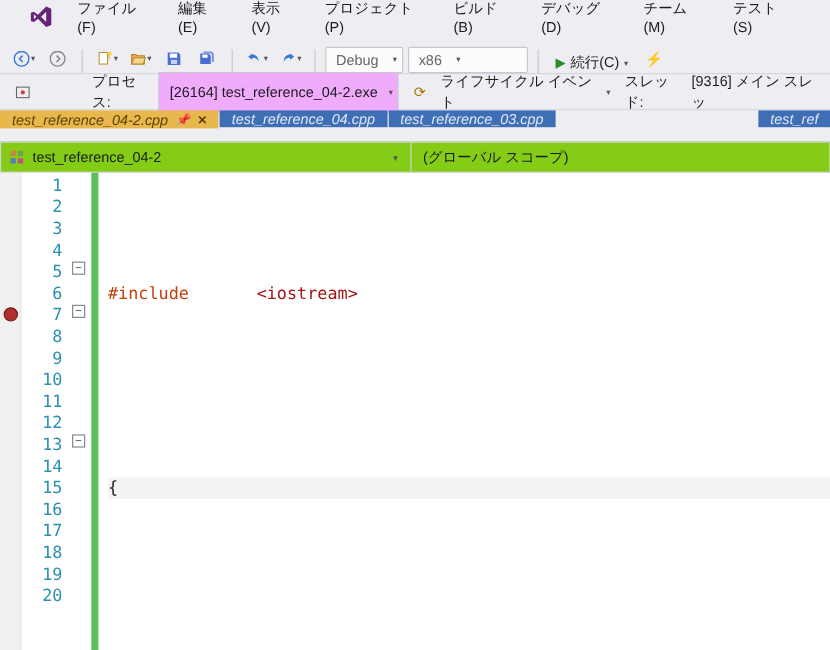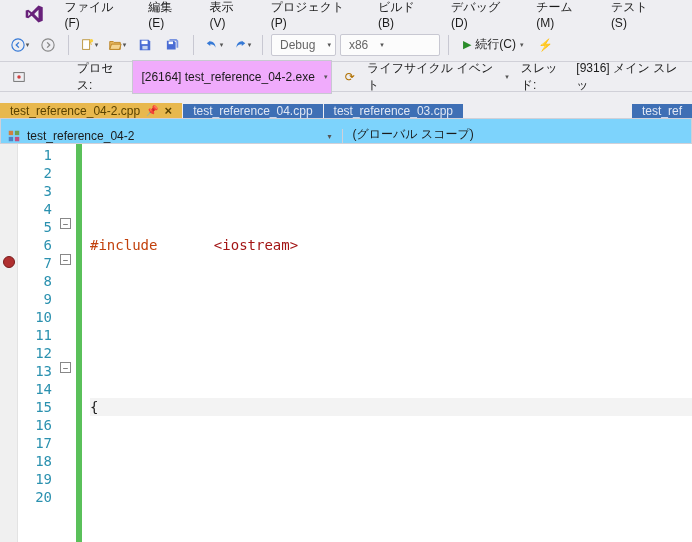--- a/index.html
+++ b/index.html
@@ -11,7 +11,7 @@
   .menubar .menu-item { padding: 4px 12px; cursor: default; }
 
   
-  .toolbar { display: flex; align-items: center; height: 34px; background: #eeeef2; padding: 0 8px; gap: 4px; border-bottom: 1px solid #d0d0d8; }
+  .toolbar { display: flex; align-items: flex-end; height: 34px; background: #eeeef2; padding: 0 8px; gap: 4px; border-bottom: 1px solid #d0d0d8; }
   .tbtn { width: 24px; height: 24px; display: flex; align-items: center; justify-content: center; border-radius: 2px; }
   .sep { width: 1px; height: 20px; background: #c8c8d2; margin: 0 4px; }
   .dropdown-arrow { font-size: 7px; color: #555; margin-left: 1px; }

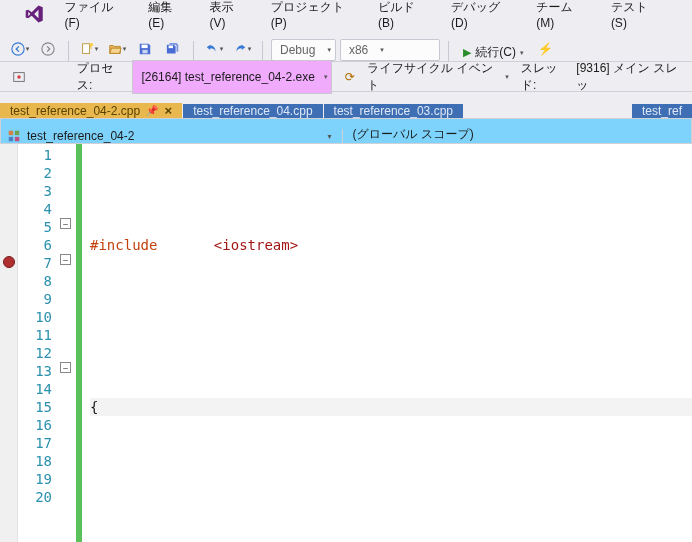--- a/index.html
+++ b/index.html
@@ -26,7 +26,7 @@
   .proc-label { color: #222; margin-left: 40px; }
 
   
-  .tabs { display: flex; height: 26px; background: #eeeef2; align-items: flex-end; }
+  .tabs { display: flex; height: 26px; background: #eeeef2; align-items: flex-start; font-style: italic; }
   .tab { display: flex; align-items: center; padding: 0 10px; background: #3e6fb5; color: #e0e7f4; gap: 6px; margin-right: 1px; }
   .tab.active { background: #e8b84e; color: #5a4200; font-weight: 500;}
   .tab .pin { font-size: 10px; }

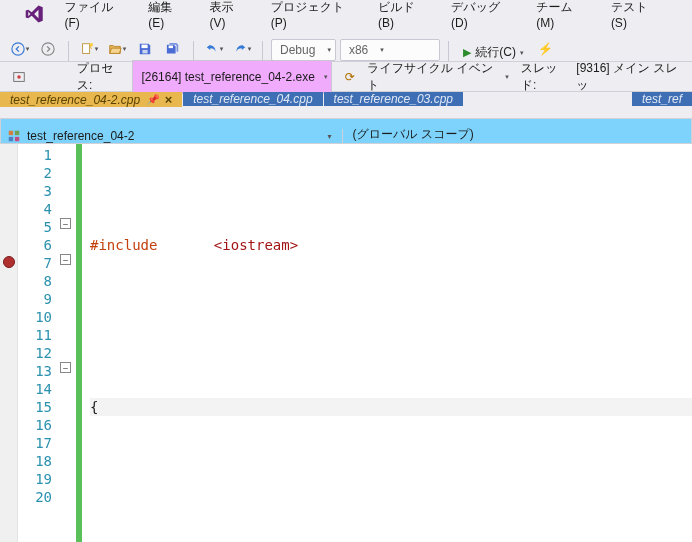--- a/index.html
+++ b/index.html
@@ -34,7 +34,7 @@
   .tab-extra { margin-left: auto; padding: 0 10px; background: #3e6fb5; color: #e0e7f4; display:flex;align-items:center;}
 
   
-  .scopebar { display: flex; height: 26px; border: 1px solid #d0d0d8; background: #7dd3fc; align-items: flex-end; }
+  .scopebar { display: flex; height: 26px; border: 1px solid #d0d0d8; background: #84cc16; }
   .scope-left { display: flex; align-items: center; padding: 0 6px; flex: 1; border-right: 1px solid #d0d0d8; gap: 6px; }
   .scope-right { display: flex; align-items: center; padding: 0 10px; flex: 1; }
   .scope-left .dd { margin-left:auto; color:#555; font-size:8px; padding:0 4px;}

